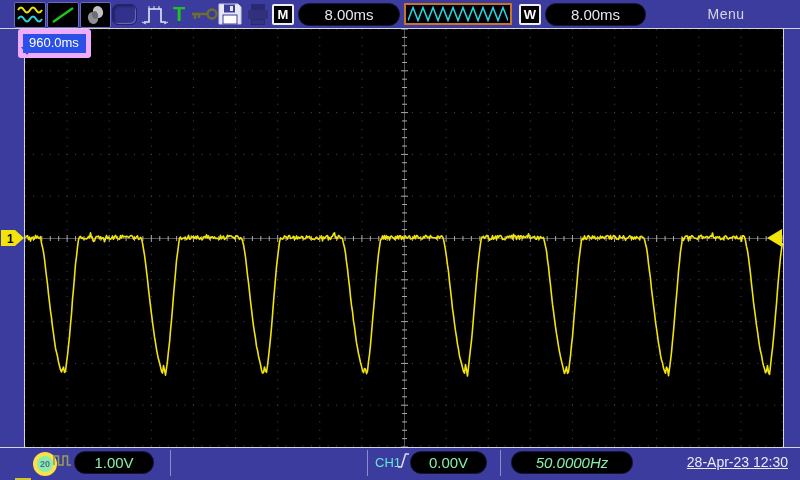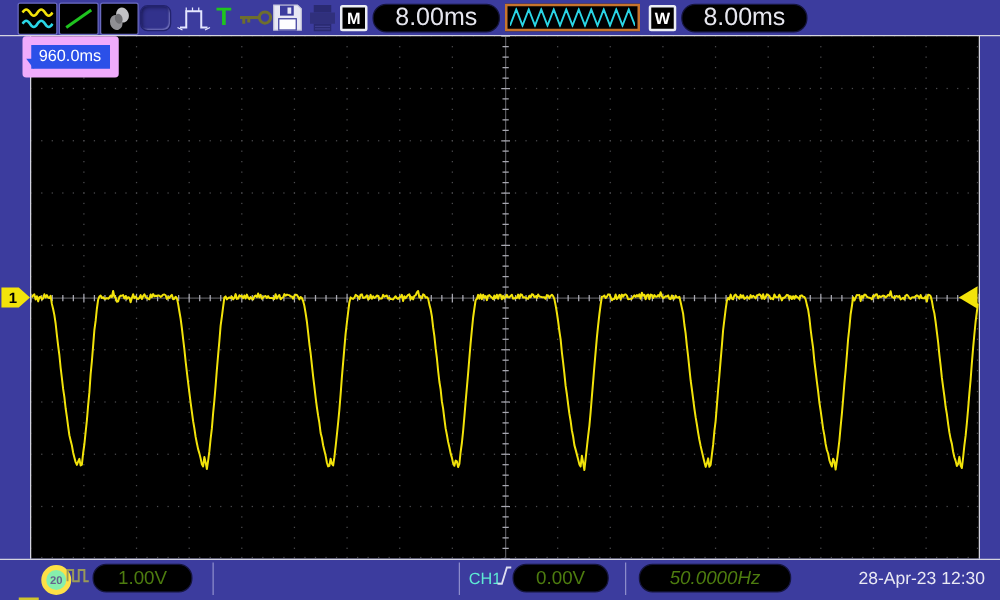--- a/index.html
+++ b/index.html
@@ -17,7 +17,7 @@
   .badge{background:#000;border:2px solid #eceef4;border-radius:2px;color:#fff;
          font-weight:bold;font-size:13px;display:flex;align-items:center;justify-content:center;line-height:1;}
   .pill{background:#000;border:1px solid #15153c;border-radius:11px;display:flex;align-items:center;justify-content:center;}
-  .pill.toptext{color:#e6e6ee;font-size:20px;}
+  .pill.toptext{color:#e6e6ee;font-size:15px;}
   .pill.yellowtext{color:#4d7c0f;font-size:15px;}
   .t-letter{color:#1fc41f;font-size:20px;font-weight:bold;line-height:1;}
   .menu-label{color:#d6d6e0;font-size:14px;text-align:center;letter-spacing:.5px;}

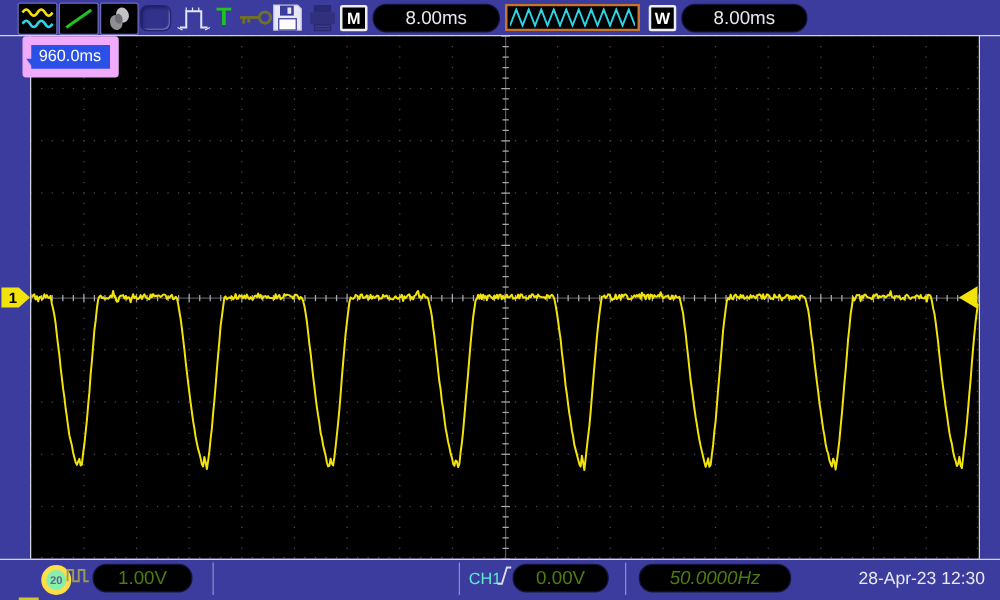--- a/index.html
+++ b/index.html
@@ -119,6 +119,7 @@
 
   <div class="abs pill toptext" style="left:545px;top:3px;width:99px;height:21px;">8.00ms</div>
 
+  <div class="abs menu-label" style="left:666px;top:6px;width:120px;">Menu</div>
 </div>
 
 <div class="abs plot">

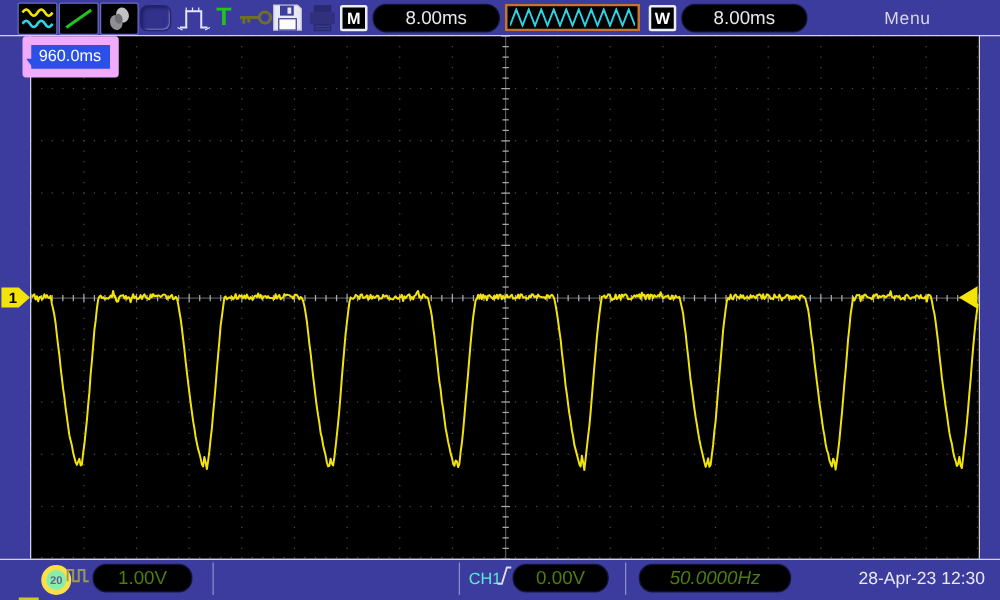--- a/index.html
+++ b/index.html
@@ -25,7 +25,7 @@
   
   .plot{left:24px;top:28px;width:760px;height:420px;background:#000;border:1px solid #d4d4e0;box-sizing:border-box;}
   .plot svg{position:absolute;left:0;top:0;}
-  .delaytag{left:18px;top:29px;height:16px;padding:1px 7px 2px 6px;background:#2b50e8;border:7px solid #f0abfc;
+  .delaytag{left:18px;top:29px;height:16px;padding:1px 7px 2px 6px;background:#2b50e8;border:5px solid #f0abfc;
             border-radius:3px;color:#fff;font-size:13px;line-height:16px;z-index:5;}
   .delayptr{left:21px;top:47px;width:0;height:0;border-left:6px solid transparent;border-right:6px solid transparent;
             border-top:8px solid #2b50e8;z-index:5;}

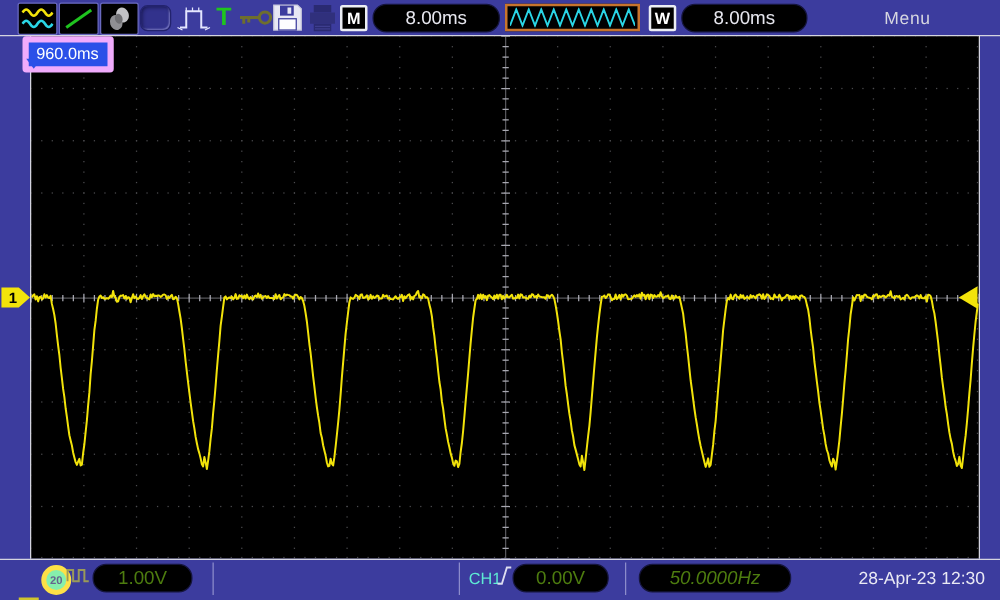--- a/index.html
+++ b/index.html
@@ -18,7 +18,7 @@
          font-weight:bold;font-size:13px;display:flex;align-items:center;justify-content:center;line-height:1;}
   .pill{background:#000;border:1px solid #15153c;border-radius:11px;display:flex;align-items:center;justify-content:center;}
   .pill.toptext{color:#e6e6ee;font-size:15px;}
-  .pill.yellowtext{color:#4d7c0f;font-size:15px;}
+  .pill.yellowtext{color:#86efac;font-size:15px;}
   .t-letter{color:#1fc41f;font-size:20px;font-weight:bold;line-height:1;}
   .menu-label{color:#d6d6e0;font-size:14px;text-align:center;letter-spacing:.5px;}
   .previewbox{background:#000;border:2px solid #c8742c;display:flex;align-items:center;justify-content:center;}

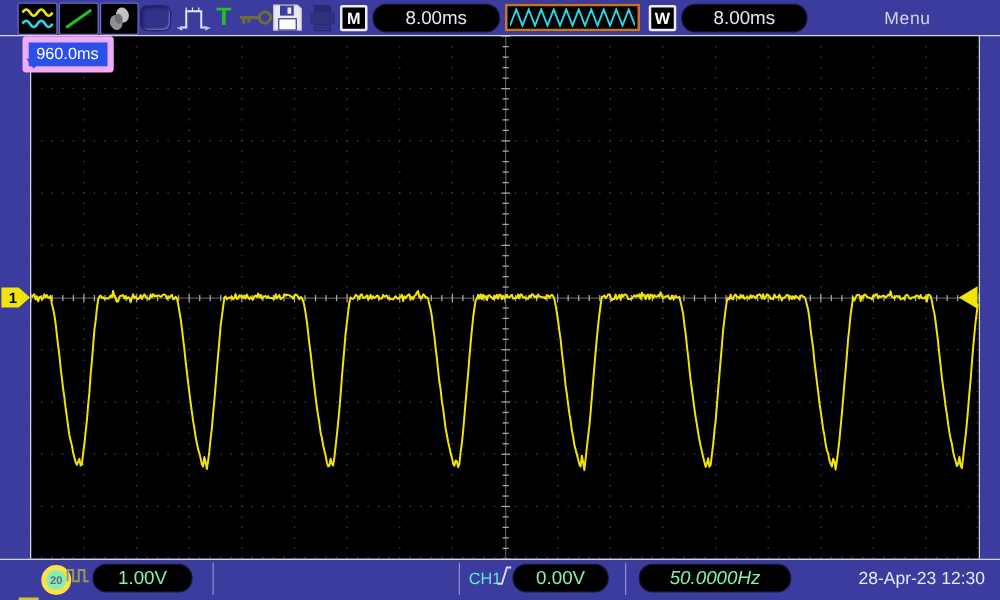--- a/index.html
+++ b/index.html
@@ -2291,6 +2291,6 @@
 
 <div class="abs pill yellowtext" style="left:511px;top:451px;width:120px;height:21px;font-style:italic;">50.0000Hz</div>
 
-<div class="abs datetime" style="left:640px;top:454px;width:148px;">28-Apr-23 12:30</div>
+<div class="abs datetime" style="left:640px;top:454px;width:148px;text-decoration:underline;">28-Apr-23 12:30</div>
 
 </body></html>

